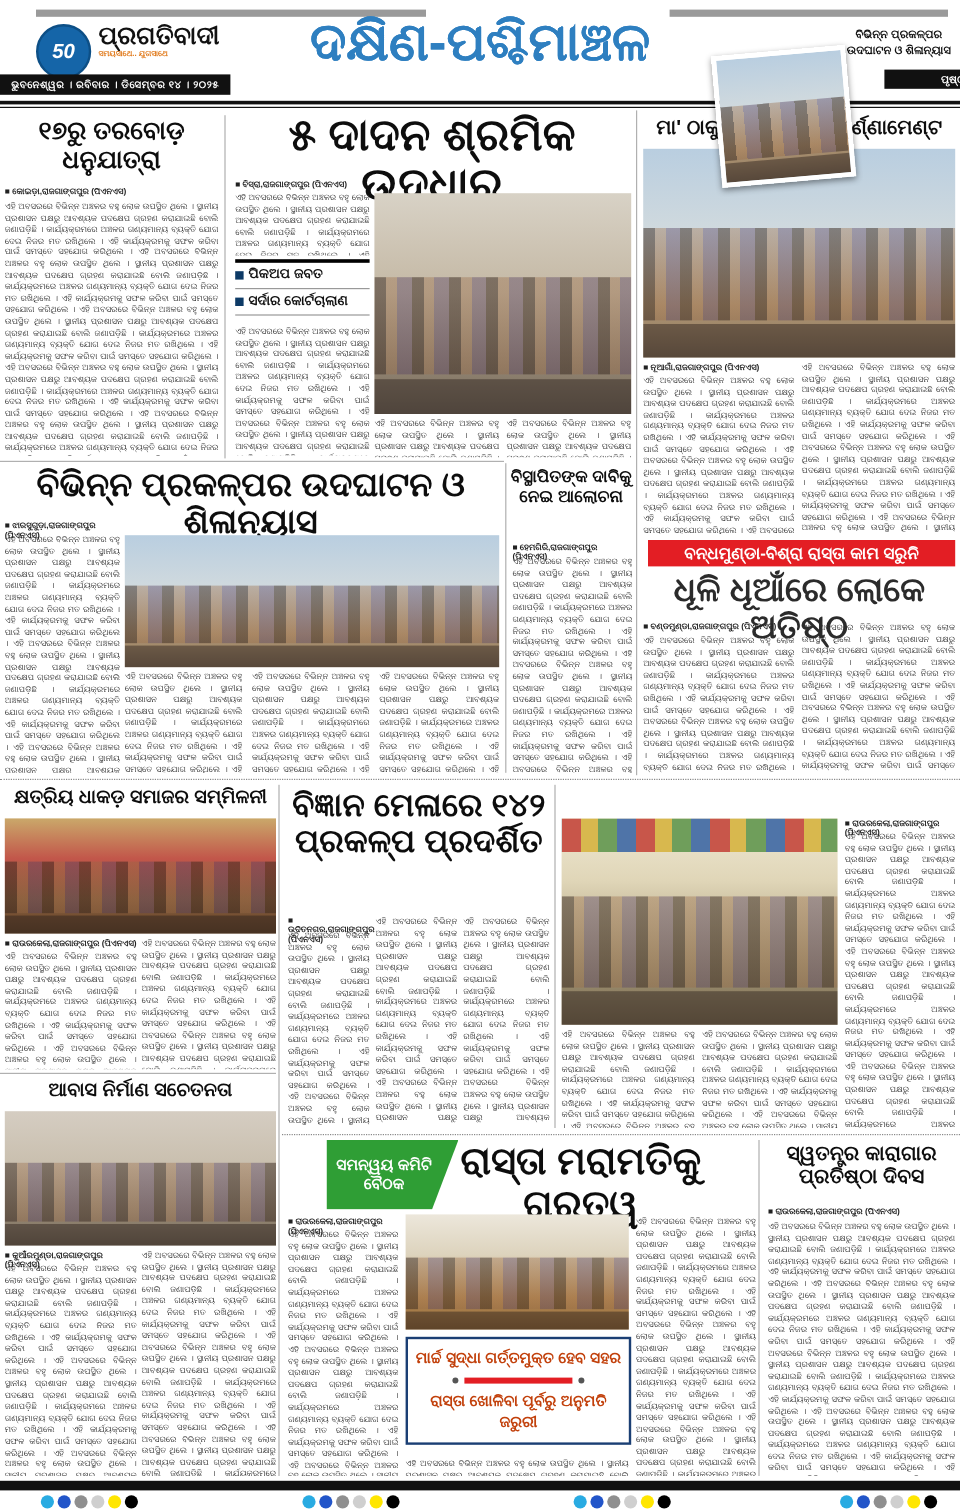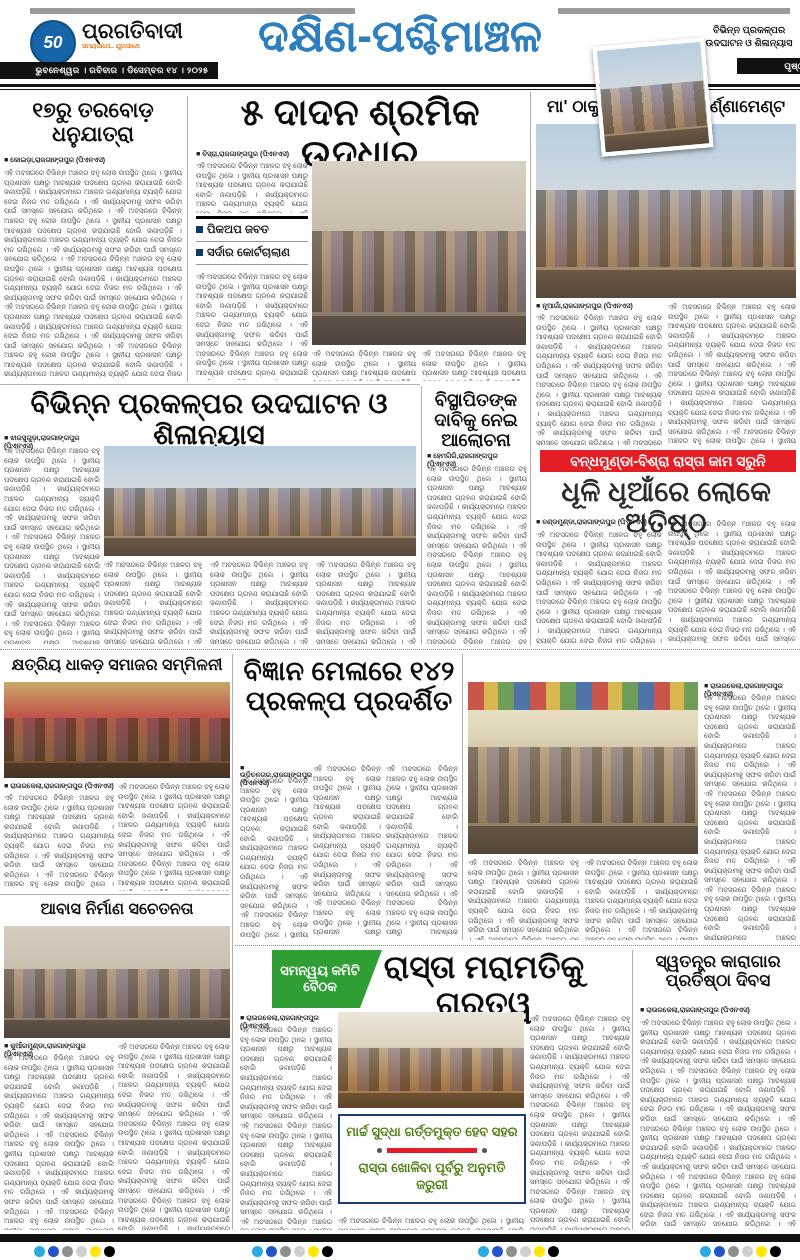--- a/index.html
+++ b/index.html
@@ -14,7 +14,7 @@
   .brand{font-size:21px;font-weight:bold;color:#111;line-height:1.05;}
   .tagline{font-size:6.5px;color:#e07818;font-weight:bold;}
   .datebar{background:#111;color:#fff;font-size:8.5px;font-weight:bold;
-        display:flex;align-items:center;justify-content:center;letter-spacing:.4px;padding-left:26px;}
+        display:flex;align-items:center;justify-content:center;letter-spacing:.4px;}
   .edition-title{font-size:44px;font-weight:bold;color:#2e7fc0;text-align:center;line-height:1.0;
         font-family:"Liberation Sans",sans-serif;text-shadow:0 0 0 #2e7fc0;}
   .mast-caption{font-size:9.5px;font-weight:bold;text-align:center;line-height:1.35;color:#111;}

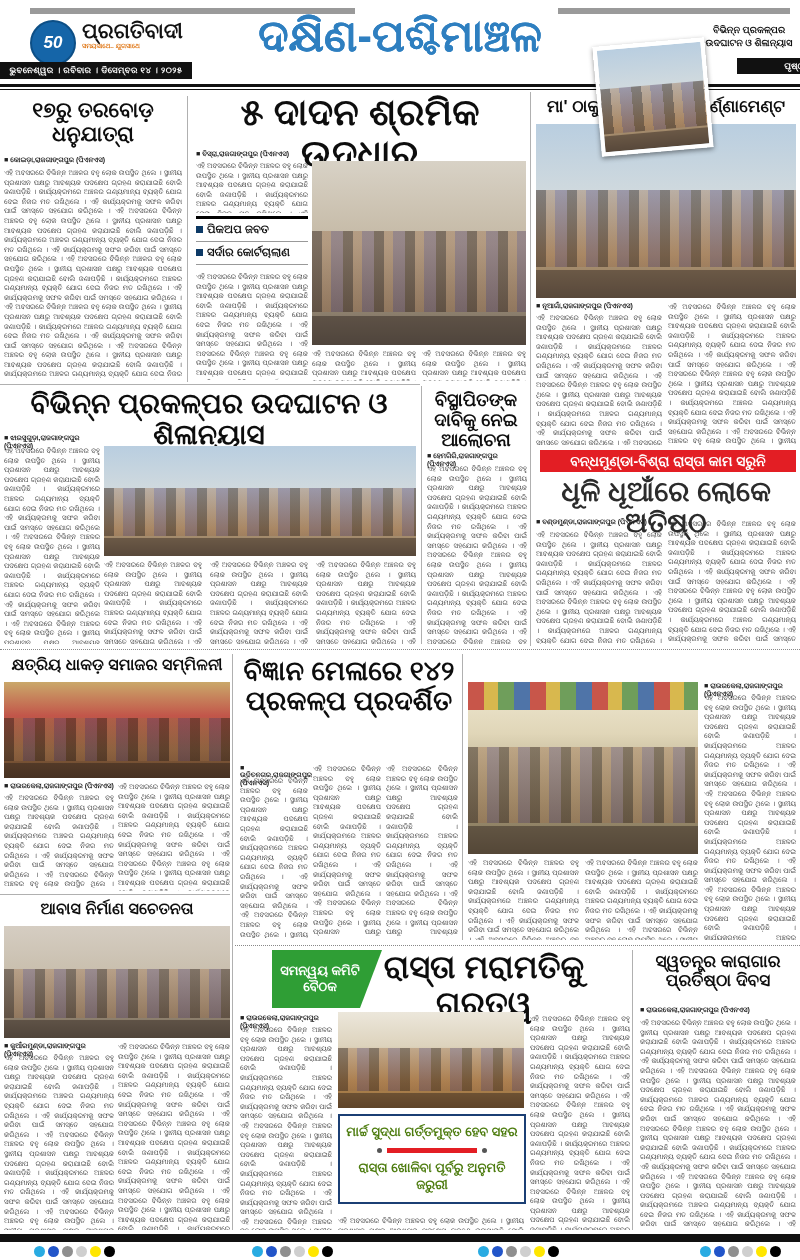--- a/index.html
+++ b/index.html
@@ -124,7 +124,7 @@
   <div class="abs body" style="left:316px;top:560px;width:100px;height:84px;">ଏହି ଅବସରରେ ବିଭିନ୍ନ ଅଞ୍ଚଳର ବହୁ ଲୋକ ଉପସ୍ଥିତ ଥିଲେ । ସ୍ଥାନୀୟ ପ୍ରଶାସନ ପକ୍ଷରୁ ଆବଶ୍ୟକ ପଦକ୍ଷେପ ଗ୍ରହଣ କରାଯାଇଛି ବୋଲି ଜଣାପଡ଼ିଛି । କାର୍ଯ୍ୟକ୍ରମରେ ଅଞ୍ଚଳର ଗଣ୍ୟମାନ୍ୟ ବ୍ୟକ୍ତି ଯୋଗ ଦେଇ ନିଜର ମତ ରଖିଥିଲେ । ଏହି କାର୍ଯ୍ୟକ୍ରମକୁ ସଫଳ କରିବା ପାଇଁ ସମସ୍ତେ ସହଯୋଗ କରିଥିଲେ । ଏହି ଅବସରରେ ବିଭିନ୍ନ ଅଞ୍ଚଳର ବହୁ ଲୋକ ଉପସ୍ଥିତ ଥିଲେ । ସ୍ଥାନୀୟ ପ୍ରଶାସନ ପକ୍ଷରୁ ଆବଶ୍ୟକ ପଦକ୍ଷେପ ଗ୍ରହଣ କରାଯାଇଛି ବୋଲି ଜଣାପଡ଼ିଛି । କାର୍ଯ୍ୟକ୍ରମରେ ଅଞ୍ଚଳର ଗଣ୍ୟମାନ୍ୟ ବ୍ୟକ୍ତି ଯୋଗ ଦେଇ ନିଜର ମତ ରଖିଥିଲେ । ଏହି କାର୍ଯ୍ୟକ୍ରମକୁ ସଫଳ କରିବା ପାଇଁ ସମସ୍ତେ ସହଯୋଗ କରିଥିଲେ । </div>
   <div class="abs vline" style="left:421px;top:386px;height:258px;"></div>
 
-  <div class="abs headline" style="left:425px;top:390px;width:102px;font-size:18px;">ବିସ୍ଥାପିତଙ୍କ ଦାବିକୁ ନେଇ ଆଲୋଚନା</div>
+  <div class="abs headline" style="left:425px;top:390px;width:102px;font-size:14px;">ବିସ୍ଥାପିତଙ୍କ ଦାବିକୁ ନେଇ ଆଲୋଚନା</div>
   <div class="abs byline" style="left:427px;top:452px;width:100px;">■ ହେମଗିରି,ରାଜଗାଙ୍ଗପୁର (ପିଏନଏସ)</div>
   <div class="abs body" style="left:427px;top:464px;width:100px;height:180px;">ଏହି ଅବସରରେ ବିଭିନ୍ନ ଅଞ୍ଚଳର ବହୁ ଲୋକ ଉପସ୍ଥିତ ଥିଲେ । ସ୍ଥାନୀୟ ପ୍ରଶାସନ ପକ୍ଷରୁ ଆବଶ୍ୟକ ପଦକ୍ଷେପ ଗ୍ରହଣ କରାଯାଇଛି ବୋଲି ଜଣାପଡ଼ିଛି । କାର୍ଯ୍ୟକ୍ରମରେ ଅଞ୍ଚଳର ଗଣ୍ୟମାନ୍ୟ ବ୍ୟକ୍ତି ଯୋଗ ଦେଇ ନିଜର ମତ ରଖିଥିଲେ । ଏହି କାର୍ଯ୍ୟକ୍ରମକୁ ସଫଳ କରିବା ପାଇଁ ସମସ୍ତେ ସହଯୋଗ କରିଥିଲେ । ଏହି ଅବସରରେ ବିଭିନ୍ନ ଅଞ୍ଚଳର ବହୁ ଲୋକ ଉପସ୍ଥିତ ଥିଲେ । ସ୍ଥାନୀୟ ପ୍ରଶାସନ ପକ୍ଷରୁ ଆବଶ୍ୟକ ପଦକ୍ଷେପ ଗ୍ରହଣ କରାଯାଇଛି ବୋଲି ଜଣାପଡ଼ିଛି । କାର୍ଯ୍ୟକ୍ରମରେ ଅଞ୍ଚଳର ଗଣ୍ୟମାନ୍ୟ ବ୍ୟକ୍ତି ଯୋଗ ଦେଇ ନିଜର ମତ ରଖିଥିଲେ । ଏହି କାର୍ଯ୍ୟକ୍ରମକୁ ସଫଳ କରିବା ପାଇଁ ସମସ୍ତେ ସହଯୋଗ କରିଥିଲେ । ଏହି ଅବସରରେ ବିଭିନ୍ନ ଅଞ୍ଚଳର ବହୁ ଲୋକ ଉପସ୍ଥିତ ଥିଲେ । ସ୍ଥାନୀୟ ପ୍ରଶାସନ ପକ୍ଷରୁ ଆବଶ୍ୟକ ପଦକ୍ଷେପ ଗ୍ରହଣ କରାଯାଇଛି ବୋଲି ଜଣାପଡ଼ିଛି । କାର୍ଯ୍ୟକ୍ରମରେ ଅଞ୍ଚଳର ଗଣ୍ୟମାନ୍ୟ ବ୍ୟକ୍ତି ଯୋଗ ଦେଇ ନିଜର ମତ ରଖିଥିଲେ । ଏହି କାର୍ଯ୍ୟକ୍ରମକୁ ସଫଳ କରିବା ପାଇଁ ସମସ୍ତେ ସହଯୋଗ କରିଥିଲେ । ଏହି ଅବସରରେ ବିଭିନ୍ନ ଅଞ୍ଚଳର ବହୁ ଲୋକ ଉପସ୍ଥିତ ଥିଲେ । ସ୍ଥାନୀୟ ପ୍ରଶାସନ ପକ୍ଷରୁ ଆବଶ୍ୟକ ପଦକ୍ଷେପ ଗ୍ରହଣ କରାଯାଇଛି ବୋଲି ଜଣାପଡ଼ିଛି । କାର୍ଯ୍ୟକ୍ରମରେ ଅଞ୍ଚଳର ଗଣ୍ୟମାନ୍ୟ ବ୍ୟକ୍ତି ଯୋଗ ଦେଇ ନିଜର ମତ ରଖିଥିଲେ । ଏହି କାର୍ଯ୍ୟକ୍ରମକୁ ସଫଳ କରିବା ପାଇଁ ସମସ୍ତେ ସହଯୋଗ କରିଥିଲେ । ଏହି ଅବସରରେ ବିଭିନ୍ନ ଅଞ୍ଚଳର ବହୁ ଲୋକ ଉପସ୍ଥିତ ଥିଲେ । ସ୍ଥାନୀୟ ପ୍ରଶାସନ ପକ୍ଷରୁ ଆବଶ୍ୟକ ପଦକ୍ଷେପ ଗ୍ରହଣ କରାଯାଇଛି ବୋଲି ଜଣାପଡ଼ିଛି । କାର୍ଯ୍ୟକ୍ରମରେ ଅଞ୍ଚଳର ଗଣ୍ୟମାନ୍ୟ ବ୍ୟକ୍ତି ଯୋଗ ଦେଇ ନିଜର ମତ ରଖିଥିଲେ । ଏହି କାର୍ଯ୍ୟକ୍ରମକୁ ସଫଳ କରିବା ପାଇଁ ସମସ୍ତେ ସହଯୋଗ କରିଥିଲେ । </div>
 

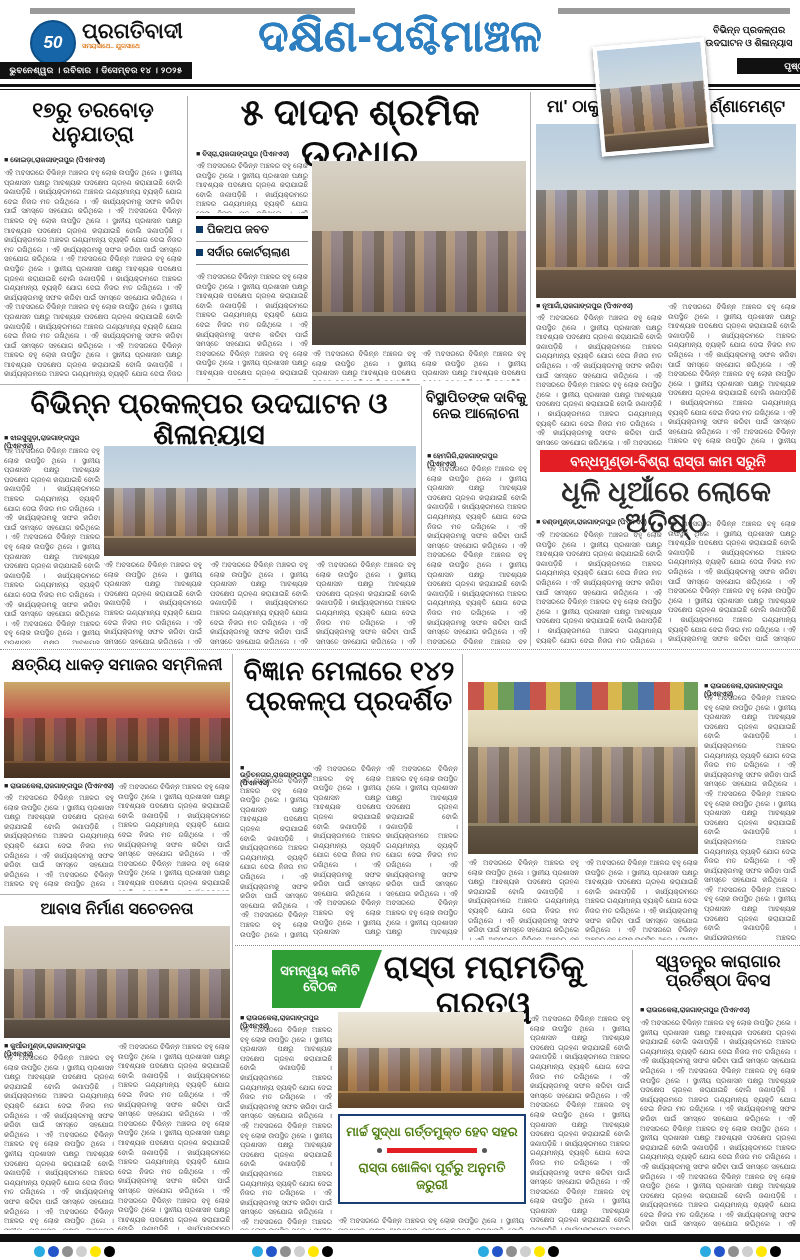--- a/index.html
+++ b/index.html
@@ -50,7 +50,7 @@
   .kicker-green{background:#2f9e35;color:#fff;font-weight:bold;font-size:13px;text-align:center;line-height:1.25;
         display:flex;align-items:center;justify-content:center;clip-path:polygon(0 0,100% 0,80% 100%,0 100%);padding-right:14px;}
   .pullquote{border:2px solid #1b3f74;background:#fff;text-align:center;padding:8px 6px;}
-  .pullquote .pq{font-size:13px;font-weight:bold;color:#4d7c0f;line-height:1.3;}
+  .pullquote .pq{font-size:13px;font-weight:bold;color:#c2410c;line-height:1.3;}
   .pq-bar{width:90px;height:5px;background:#e31e24;margin:7px auto;position:relative;}
   .pq-bar:before,.pq-bar:after{content:"";position:absolute;top:0;width:5px;height:5px;border-radius:50%;background:#555;}
   .pq-bar:before{left:-10px;} .pq-bar:after{right:-10px;}

